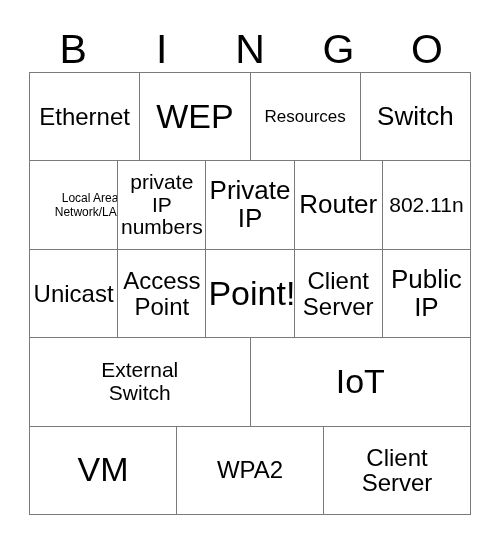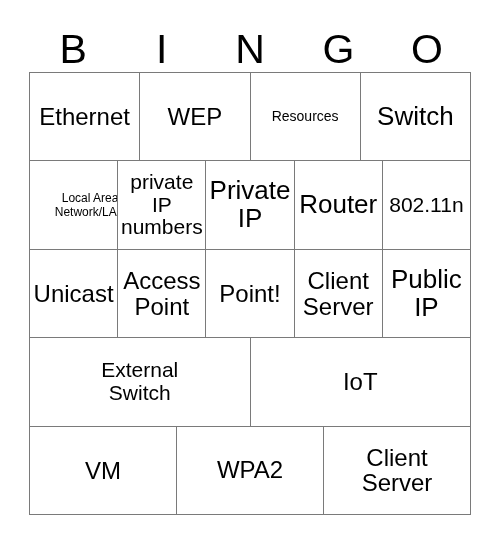--- a/index.html
+++ b/index.html
@@ -83,7 +83,7 @@
   .fs-md  { font-size: 21px; line-height: 1.07; }
   .fs-lg  { font-size: 24px; line-height: 1.07; }
   .fs-xl  { font-size: 26px; line-height: 1.07; }
-  .fs-xxl { font-size: 24px; line-height: 1.05; }
+  .fs-xxl { font-size: 34px; line-height: 1.05; }
 </style>
 </head>
 <body>

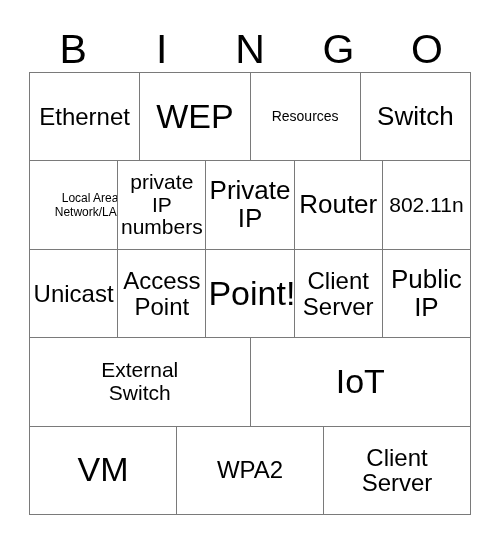--- a/index.html
+++ b/index.html
@@ -79,7 +79,7 @@
   }
   
   .fs-xs  { font-size: 12px; line-height: 1.18; margin-left: 33px; }
-  .fs-sm  { font-size: 14px; line-height: 1.12; }
+  .fs-sm  { font-size: 17px; line-height: 1.12; }
   .fs-md  { font-size: 21px; line-height: 1.07; }
   .fs-lg  { font-size: 24px; line-height: 1.07; }
   .fs-xl  { font-size: 26px; line-height: 1.07; }

